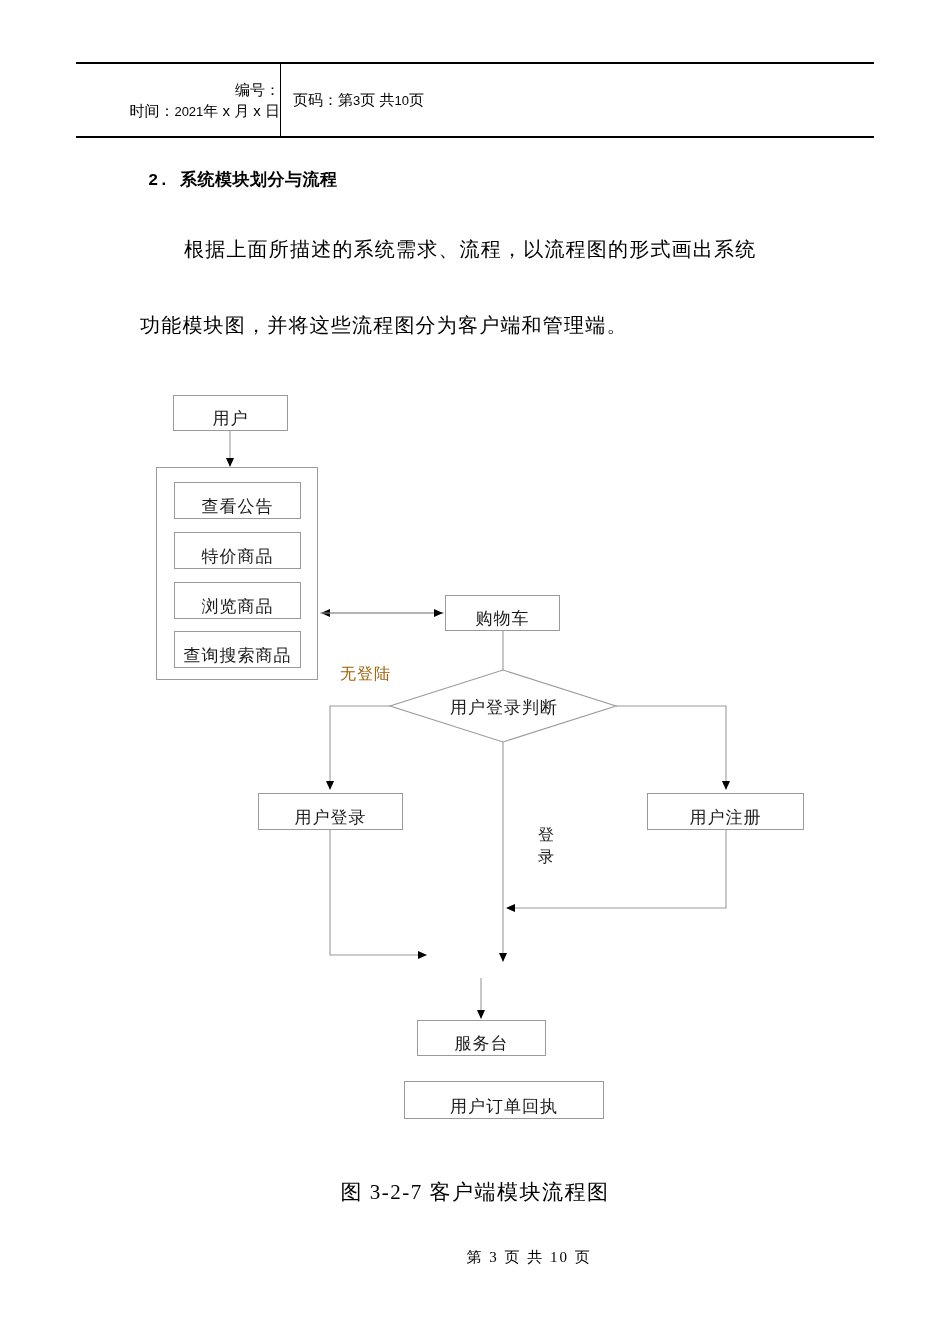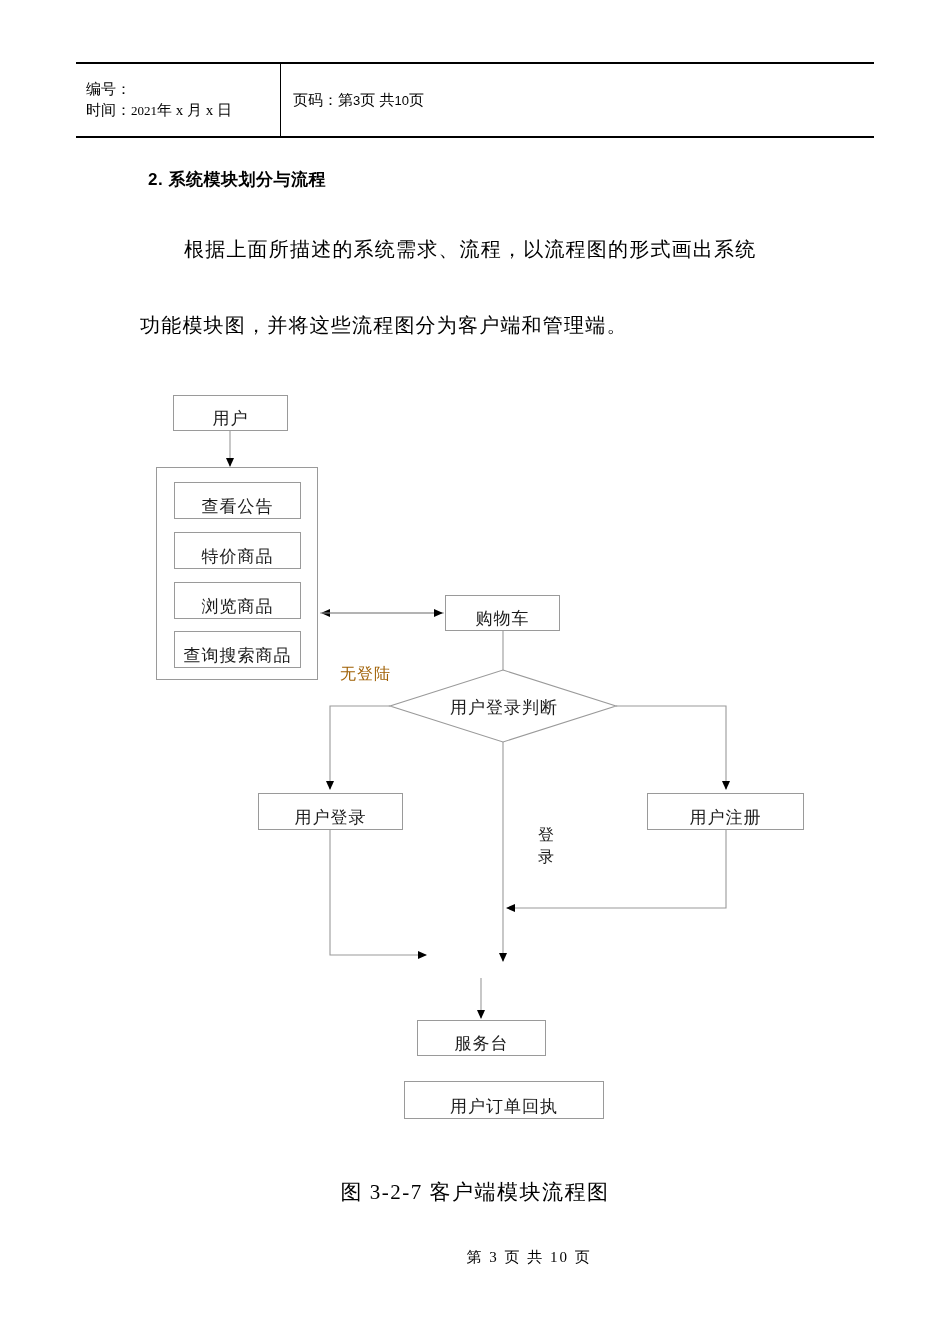--- a/index.html
+++ b/index.html
@@ -39,9 +39,10 @@
     width: 205px;
     border-right: 1px solid #000;
     padding-left: 10px;
-    font-family: Liberation Serif, serif;
+    font-family: Liberation Sans, sans-serif;
     font-size: 15px;
     line-height: 21px;
+    align-items: flex-end;
   }
   .hdr-cell-mid {
     width: 373px;

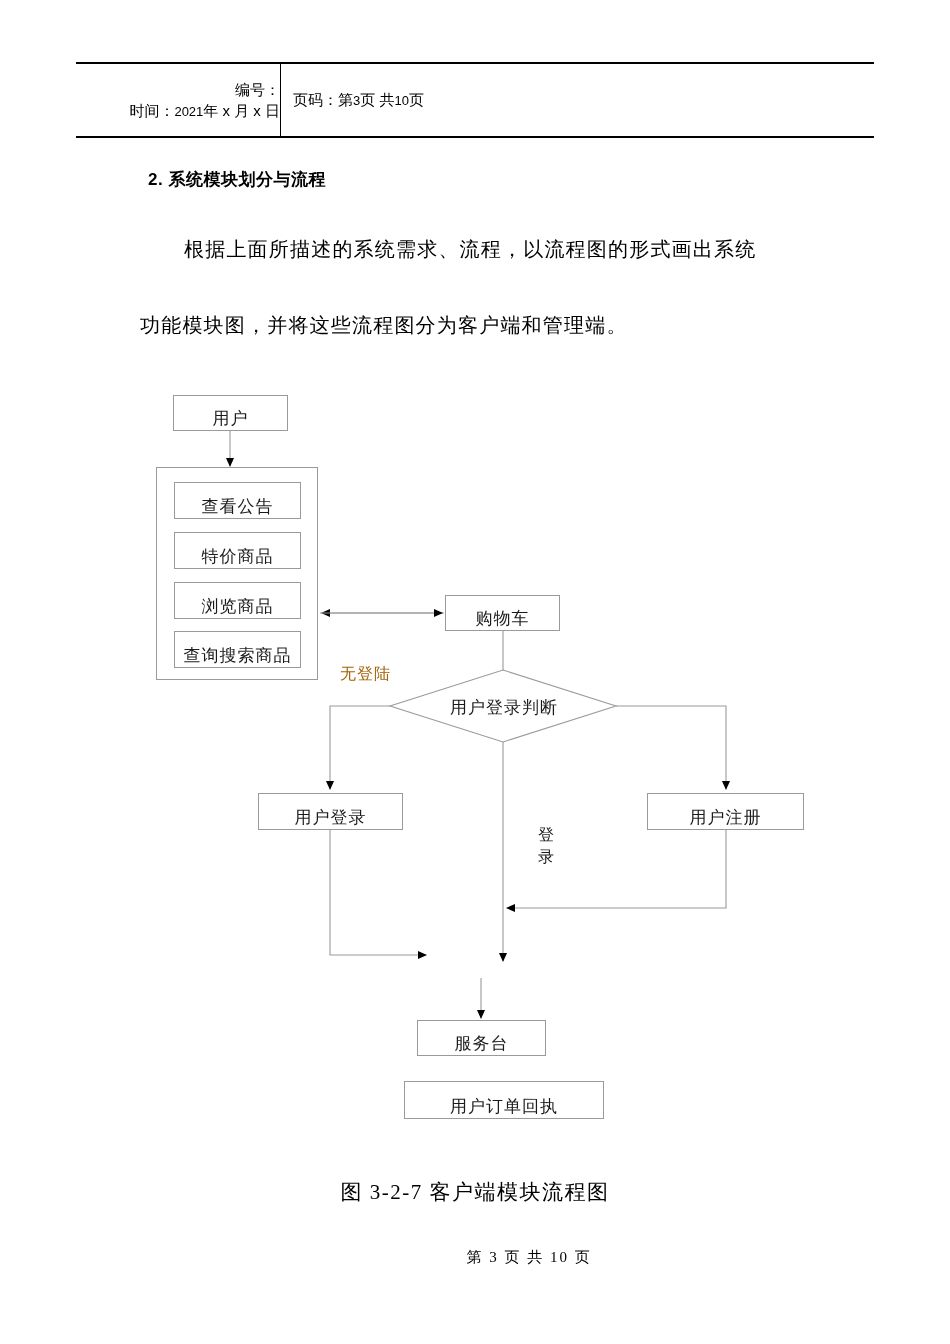--- a/index.html
+++ b/index.html
@@ -71,7 +71,7 @@
     position: absolute;
     left: 148px;
     top: 168px;
-    font-family: Liberation Sans, sans-serif;
+    font-family: Liberation Mono, monospace;
     font-weight: bold;
     font-size: 17px;
     letter-spacing: 0.5px;

